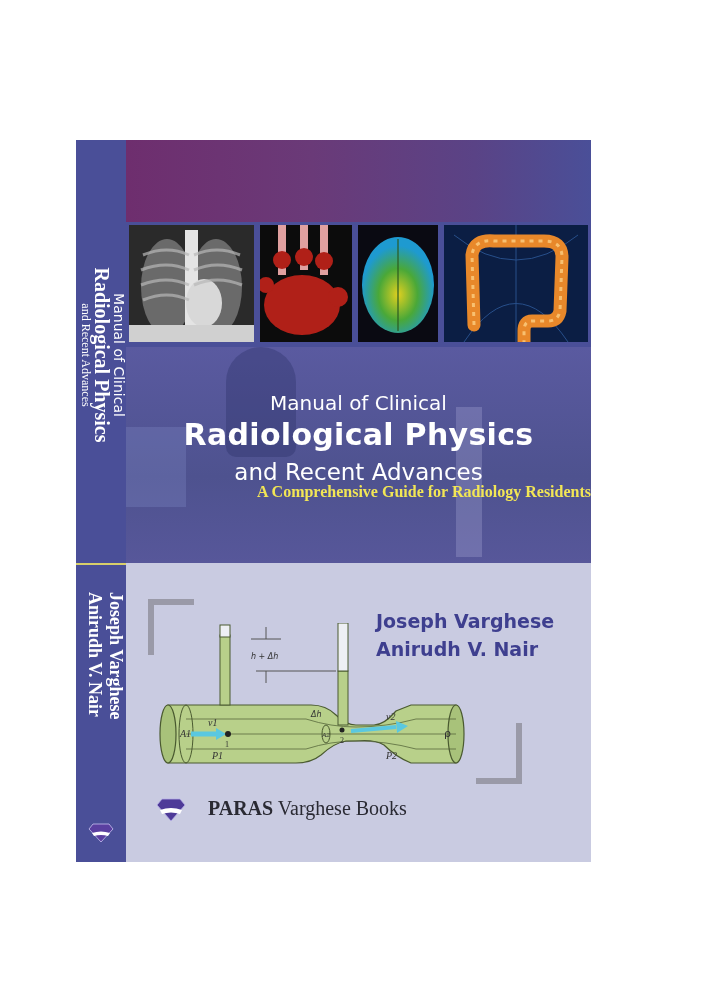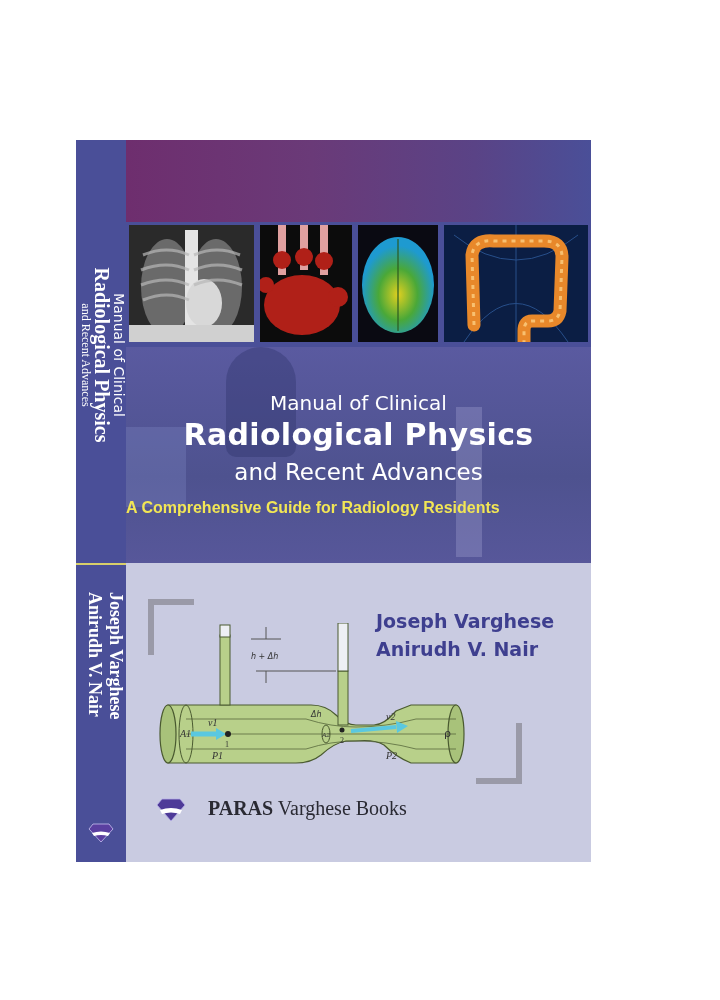--- a/index.html
+++ b/index.html
@@ -28,7 +28,7 @@
   .t-line1 { position:absolute; left:0; width:465px; top:44px; text-align:center; color:#fff; font-size:20px; }
   .t-line2 { position:absolute; left:0; width:465px; top:70px; text-align:center; color:#fff; font-size:30px; font-weight:bold; letter-spacing:0.3px; }
   .t-line3 { position:absolute; left:0; width:465px; top:112px; text-align:center; color:#fff; font-size:23px; }
-  .t-line4 { position:absolute; left:0; width:465px; top:152px; text-align:left; color:#f2e655; font-size:16px; font-weight:bold; font-family:Liberation Sans, sans-serif; }
+  .t-line4 { position:absolute; left:0; width:465px; top:136px; text-align:right; color:#f2e655; font-size:16px; font-weight:bold; font-family:Liberation Serif, serif; }
   .lower { position:absolute; left:0; top:423px; width:465px; height:299px; background:#c9cbe1; }
   .corner-tl { position:absolute; left:22px; top:36px; width:40px; height:50px; border-left:6px solid #9a9aa8; border-top:6px solid #9a9aa8; }
   .corner-br { position:absolute; left:350px; top:160px; width:40px; height:55px; border-right:6px solid #9a9aa8; border-bottom:6px solid #9a9aa8; }

